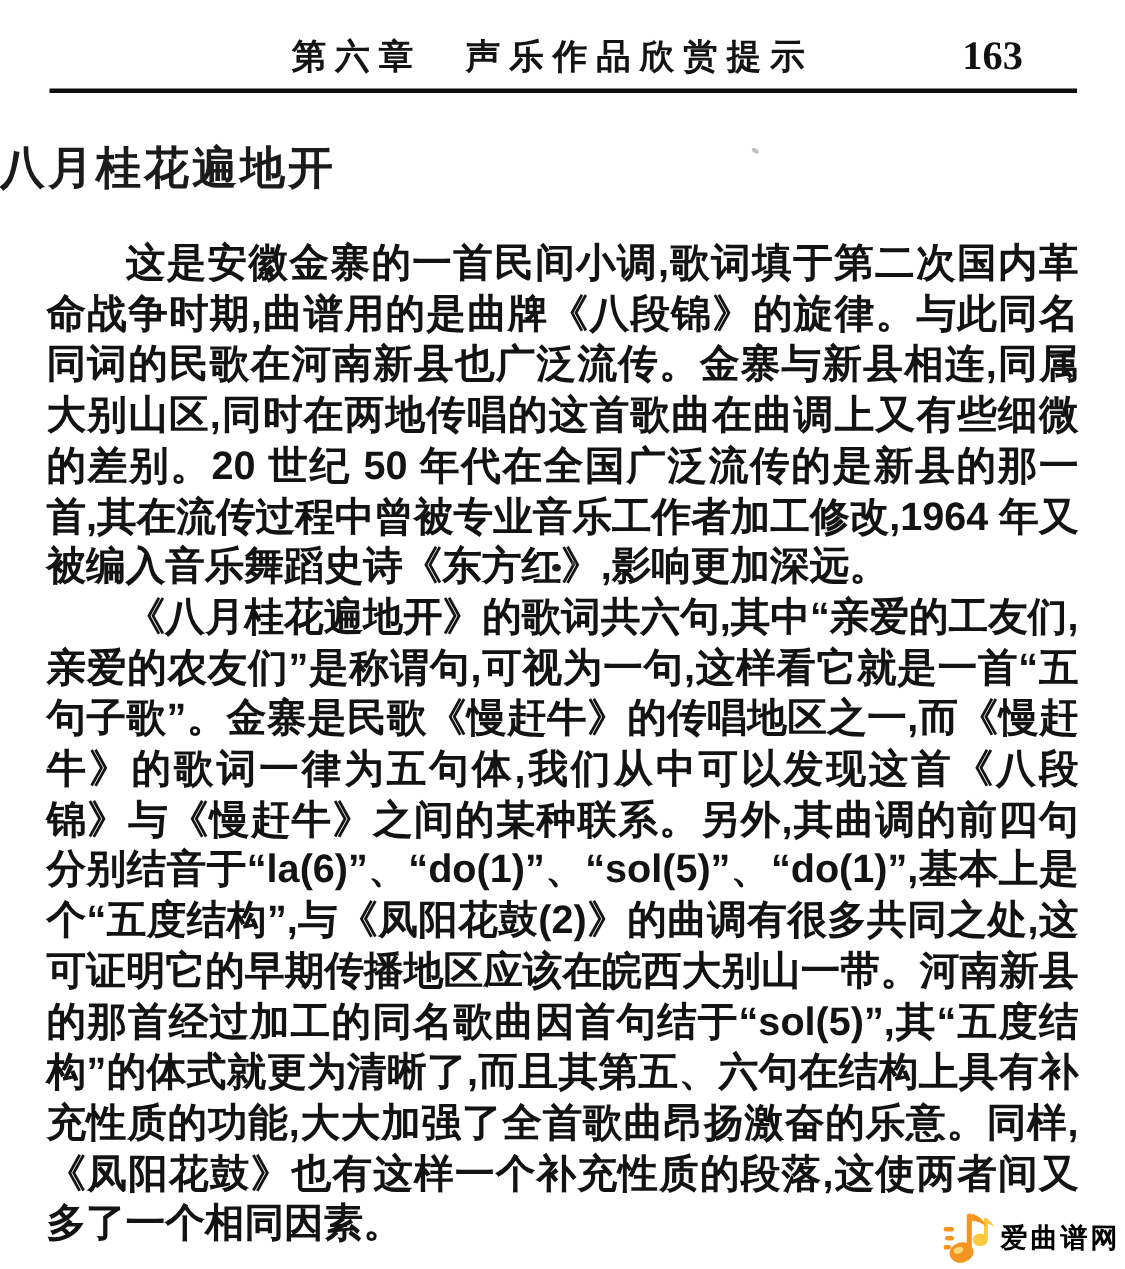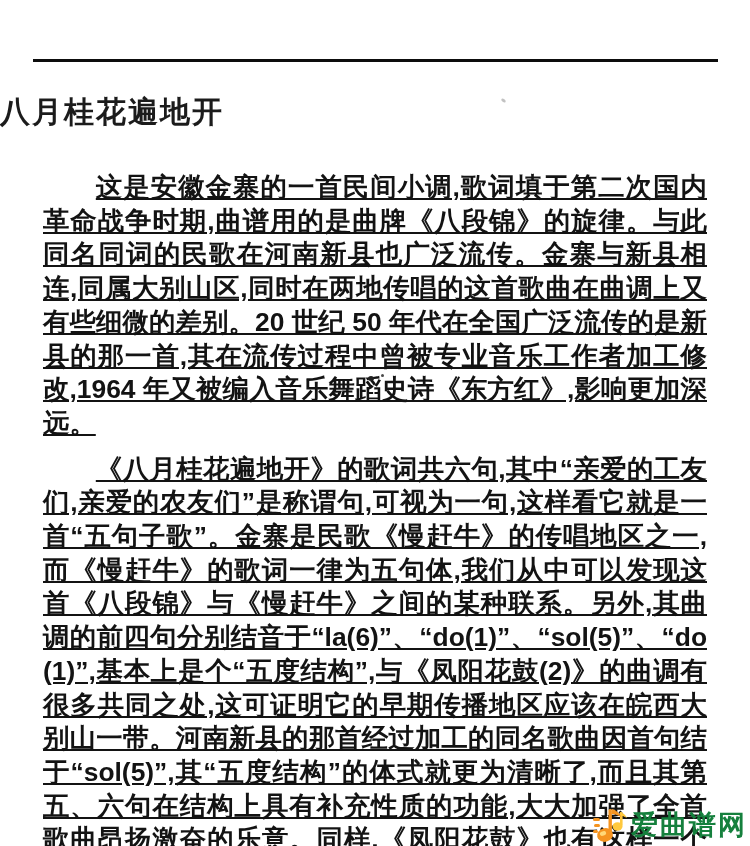--- a/index.html
+++ b/index.html
@@ -123,6 +123,10 @@
 
 <div class="page">
 
+  <header class="page-header">
+    <div class="running-title">第六章　声乐作品欣赏提示</div>
+    <div class="page-number">163</div>
+  </header>
 
   <div class="header-rule"></div>
 

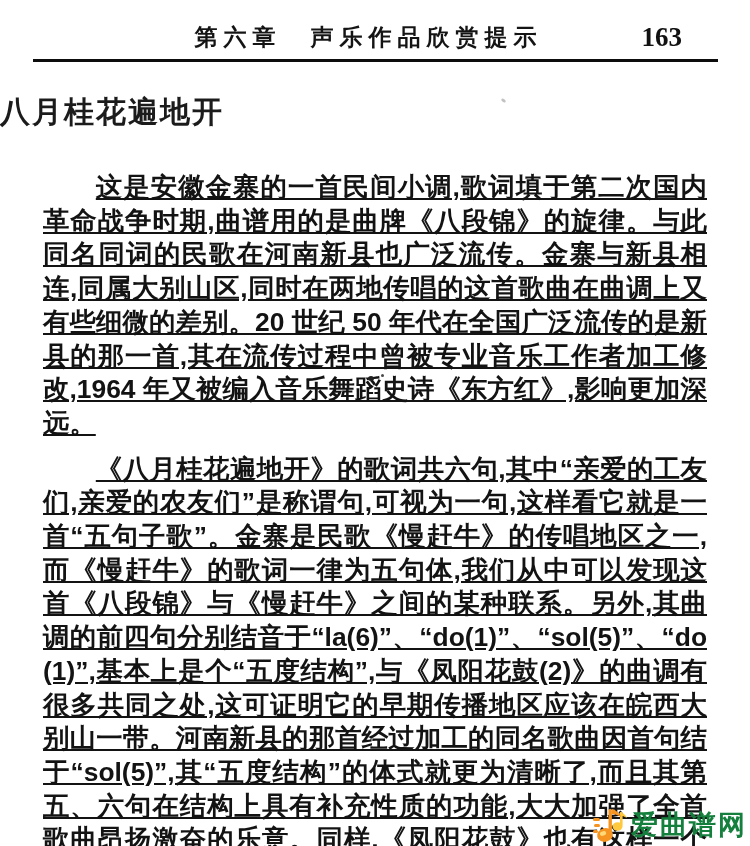--- a/index.html
+++ b/index.html
@@ -81,10 +81,9 @@
     color: #131313;
   }
   .body-text p {
-    margin: 12px;
+    margin: 0;
     text-indent: 2em;
     word-break: break-all;
-    text-decoration: underline;
   }
 
   

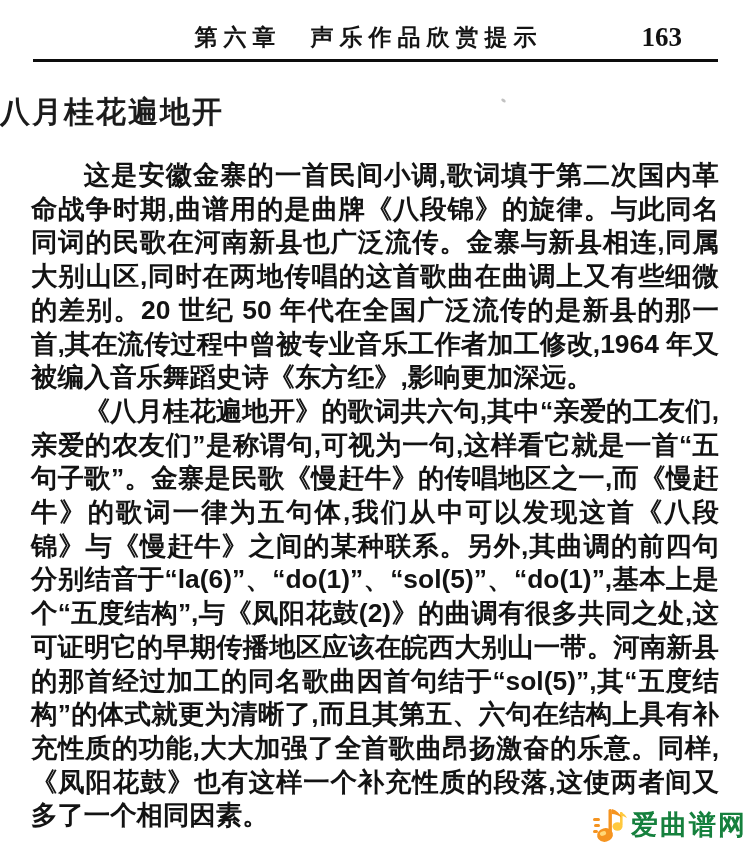--- a/index.html
+++ b/index.html
@@ -110,10 +110,10 @@
     flex: 0 0 auto;
   }
   .watermark-text {
-    font-size: 27px;
+    font-size: 18px;
     font-weight: 700;
     letter-spacing: 2px;
-    color: #15803d;
+    color: #000000;
     white-space: nowrap;
   }
 </style>

